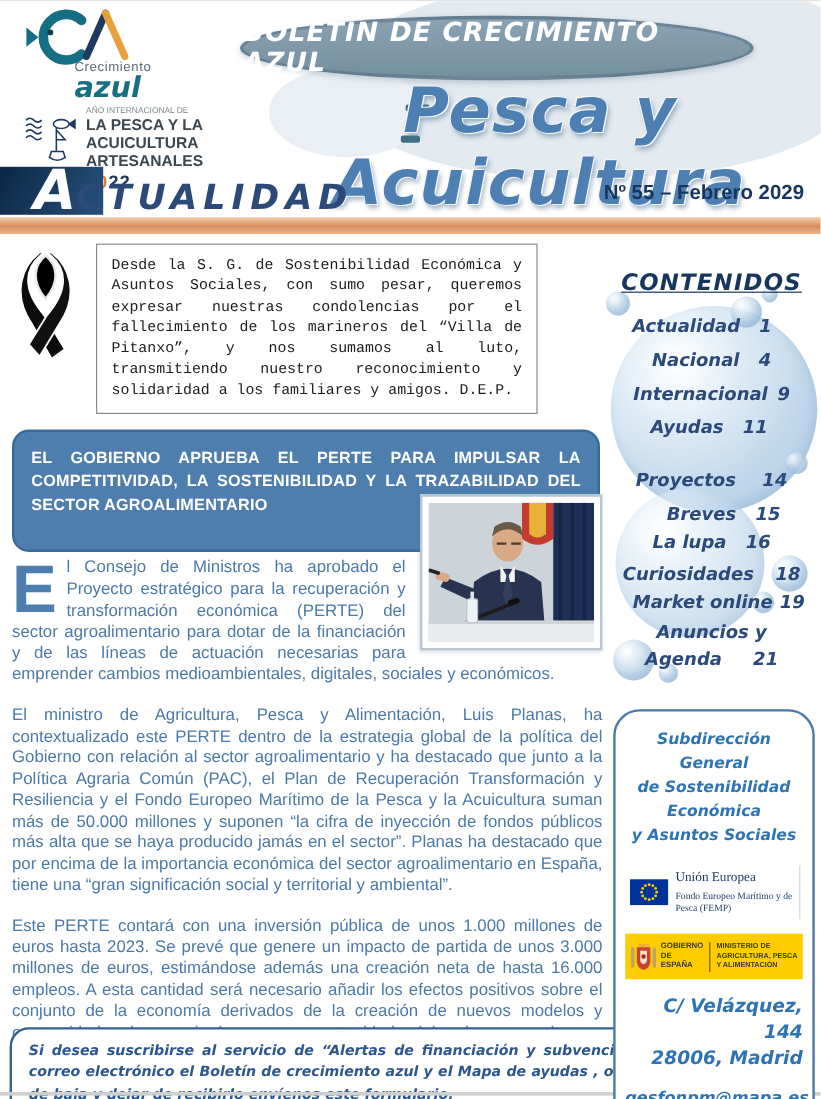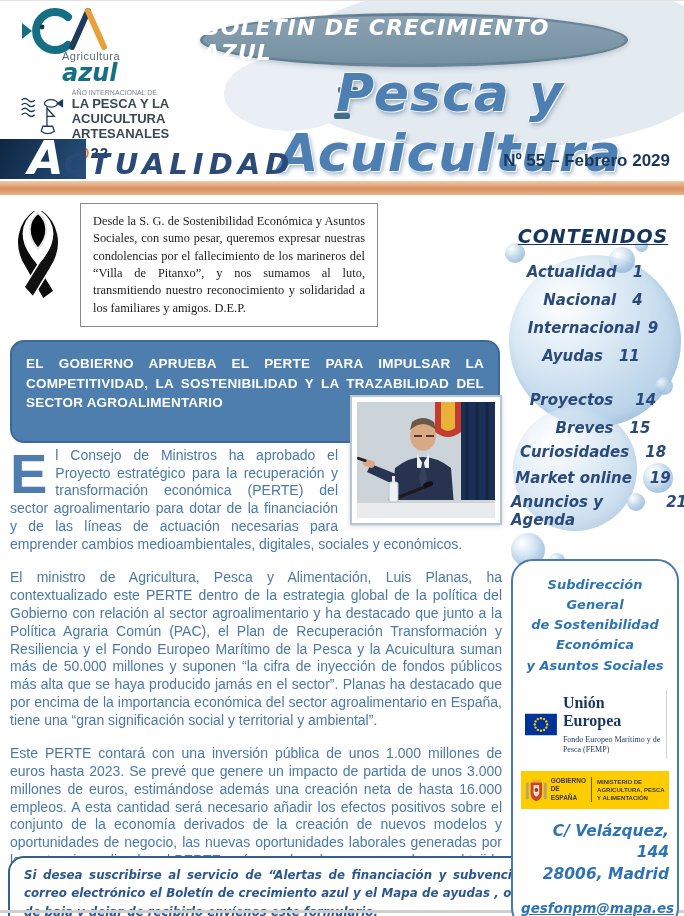--- a/index.html
+++ b/index.html
@@ -135,7 +135,7 @@
         <path d="M68 4 L84 40" stroke="#e8a13a" stroke-width="6" stroke-linecap="round"></path>
       </svg>
       <span class="brand-text">
-        <span class="brand-top">Agricultura</span>
+        <span class="brand-top">Crecimiento</span>
         <span class="brand-bottom">azul</span>
       </span>
       <div class="artisanal">

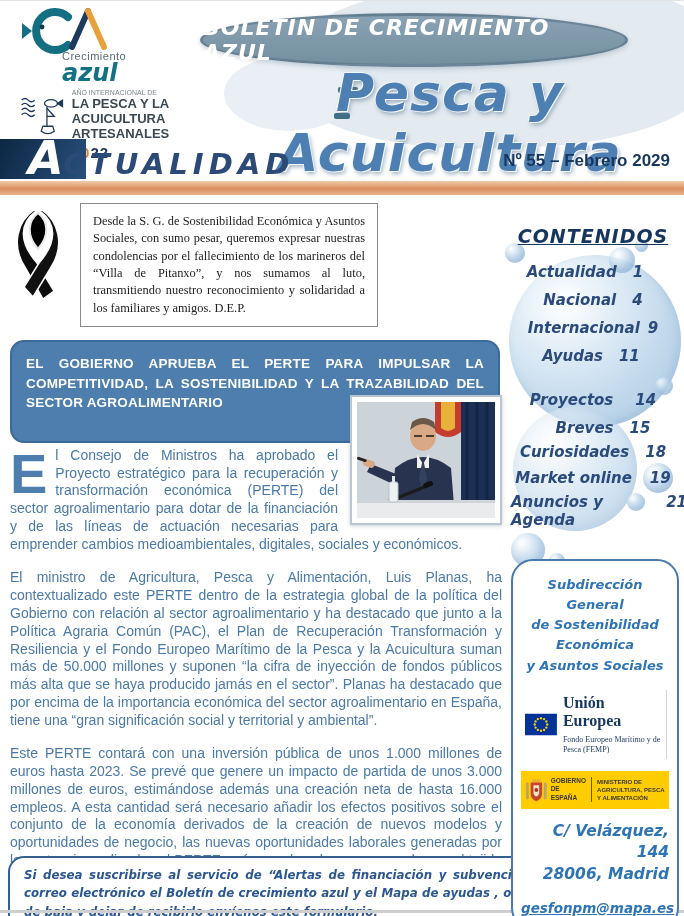--- a/index.html
+++ b/index.html
@@ -49,8 +49,8 @@
   .condolence-row { display:flex; align-items:flex-start; }
   .ribbon-wrap { width:62px; flex:0 0 62px; padding-top:4px; }
   .condolence-box { margin-left:8px; border:1.5px solid #8a8a8a; background:#fff; padding:9px 12px;
-                    font-family:Liberation Serif, serif; font-size:12.4px; color:#1c1c1c;
-                    text-align:justify; line-height:1.4; width:298px; }
+                    font-family:Liberation Mono, monospace; font-size:12.4px; color:#1c1c1c;
+                    text-align:justify; line-height:1.4; width:368px; }
 
   
   .headline-box { margin-top:13px; width:490px; background:#4d7ead; border:2px solid #3a6a9a; border-radius:14px;

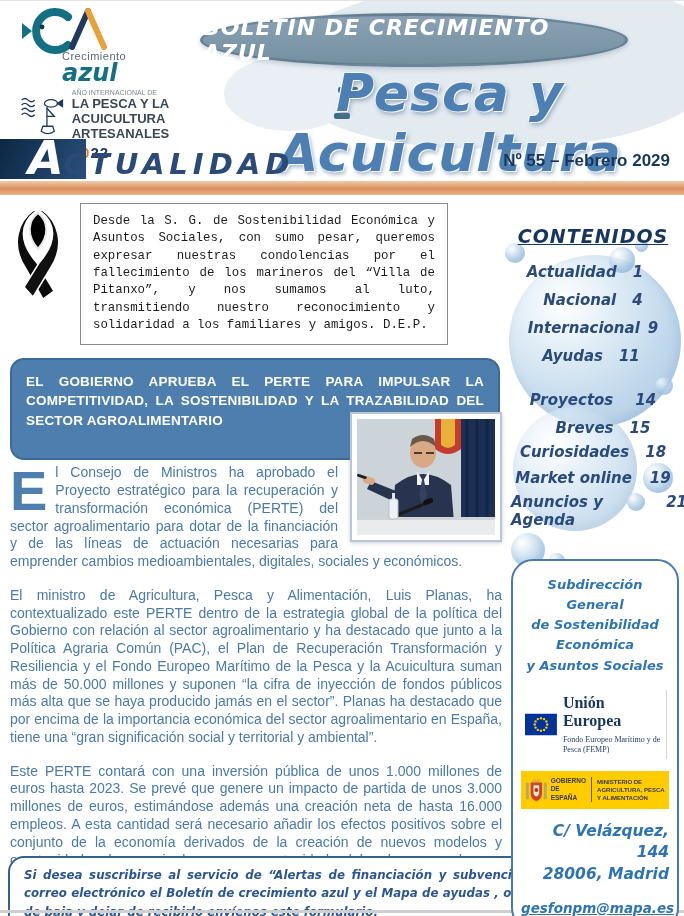--- a/index.html
+++ b/index.html
@@ -269,6 +269,10 @@
           <span class="pg">15</span>
         </div>
       <div class="toc-item">
+          <span>La lupa</span>
+          <span class="pg">16</span>
+        </div>
+      <div class="toc-item">
           <span>Curiosidades</span>
           <span class="pg">18</span>
         </div>

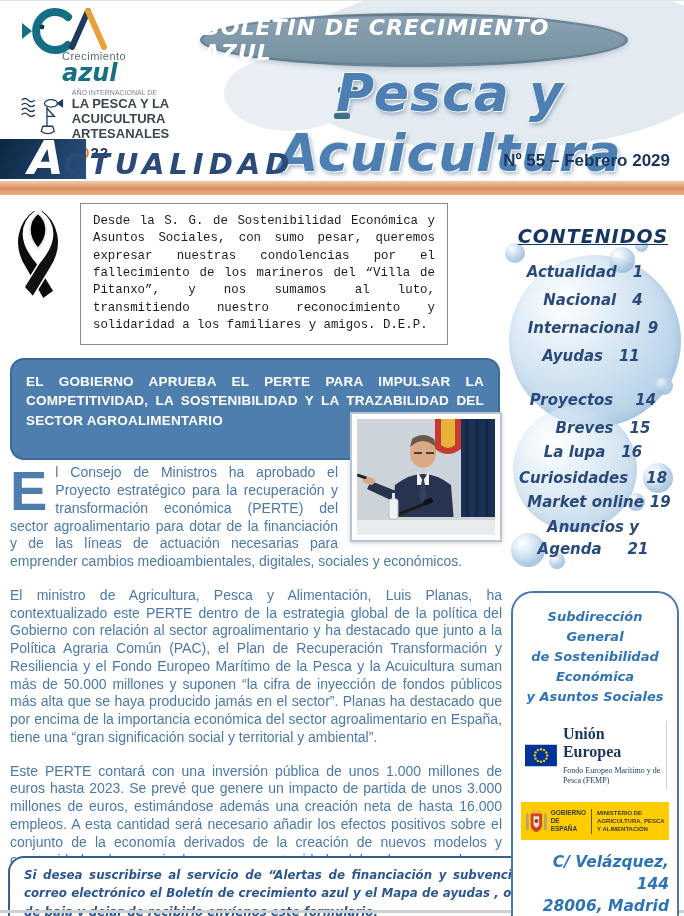--- a/index.html
+++ b/index.html
@@ -96,7 +96,7 @@
                font-size:13px; color:#2e74b5; line-height:1.55; }
   .eu-block { display:flex; align-items:center; margin:14px 2px 0 2px; border-right:1px solid #cfd6dc; padding:4px 2px; }
   .eu-text { margin-left:6px; font-family:"Liberation Serif", serif; color:#17365d; }
-  .eu-title { font-size:16px; font-weight:bold; display:block; }
+  .eu-title { font-size:11px; font-weight:normal; display:block; }
   .eu-sub { font-size:8px; display:block; margin-top:5px; line-height:1.25; }
   .gov-band { display:flex; align-items:center; margin:12px 0 0 0; background:#ffcc00; padding:5px 4px; }
   .gov-label { font-size:6.5px; font-weight:bold; color:#3a3a3a; line-height:1.3; margin-left:3px; padding-right:5px; border-right:1px solid #6b5b00; }

